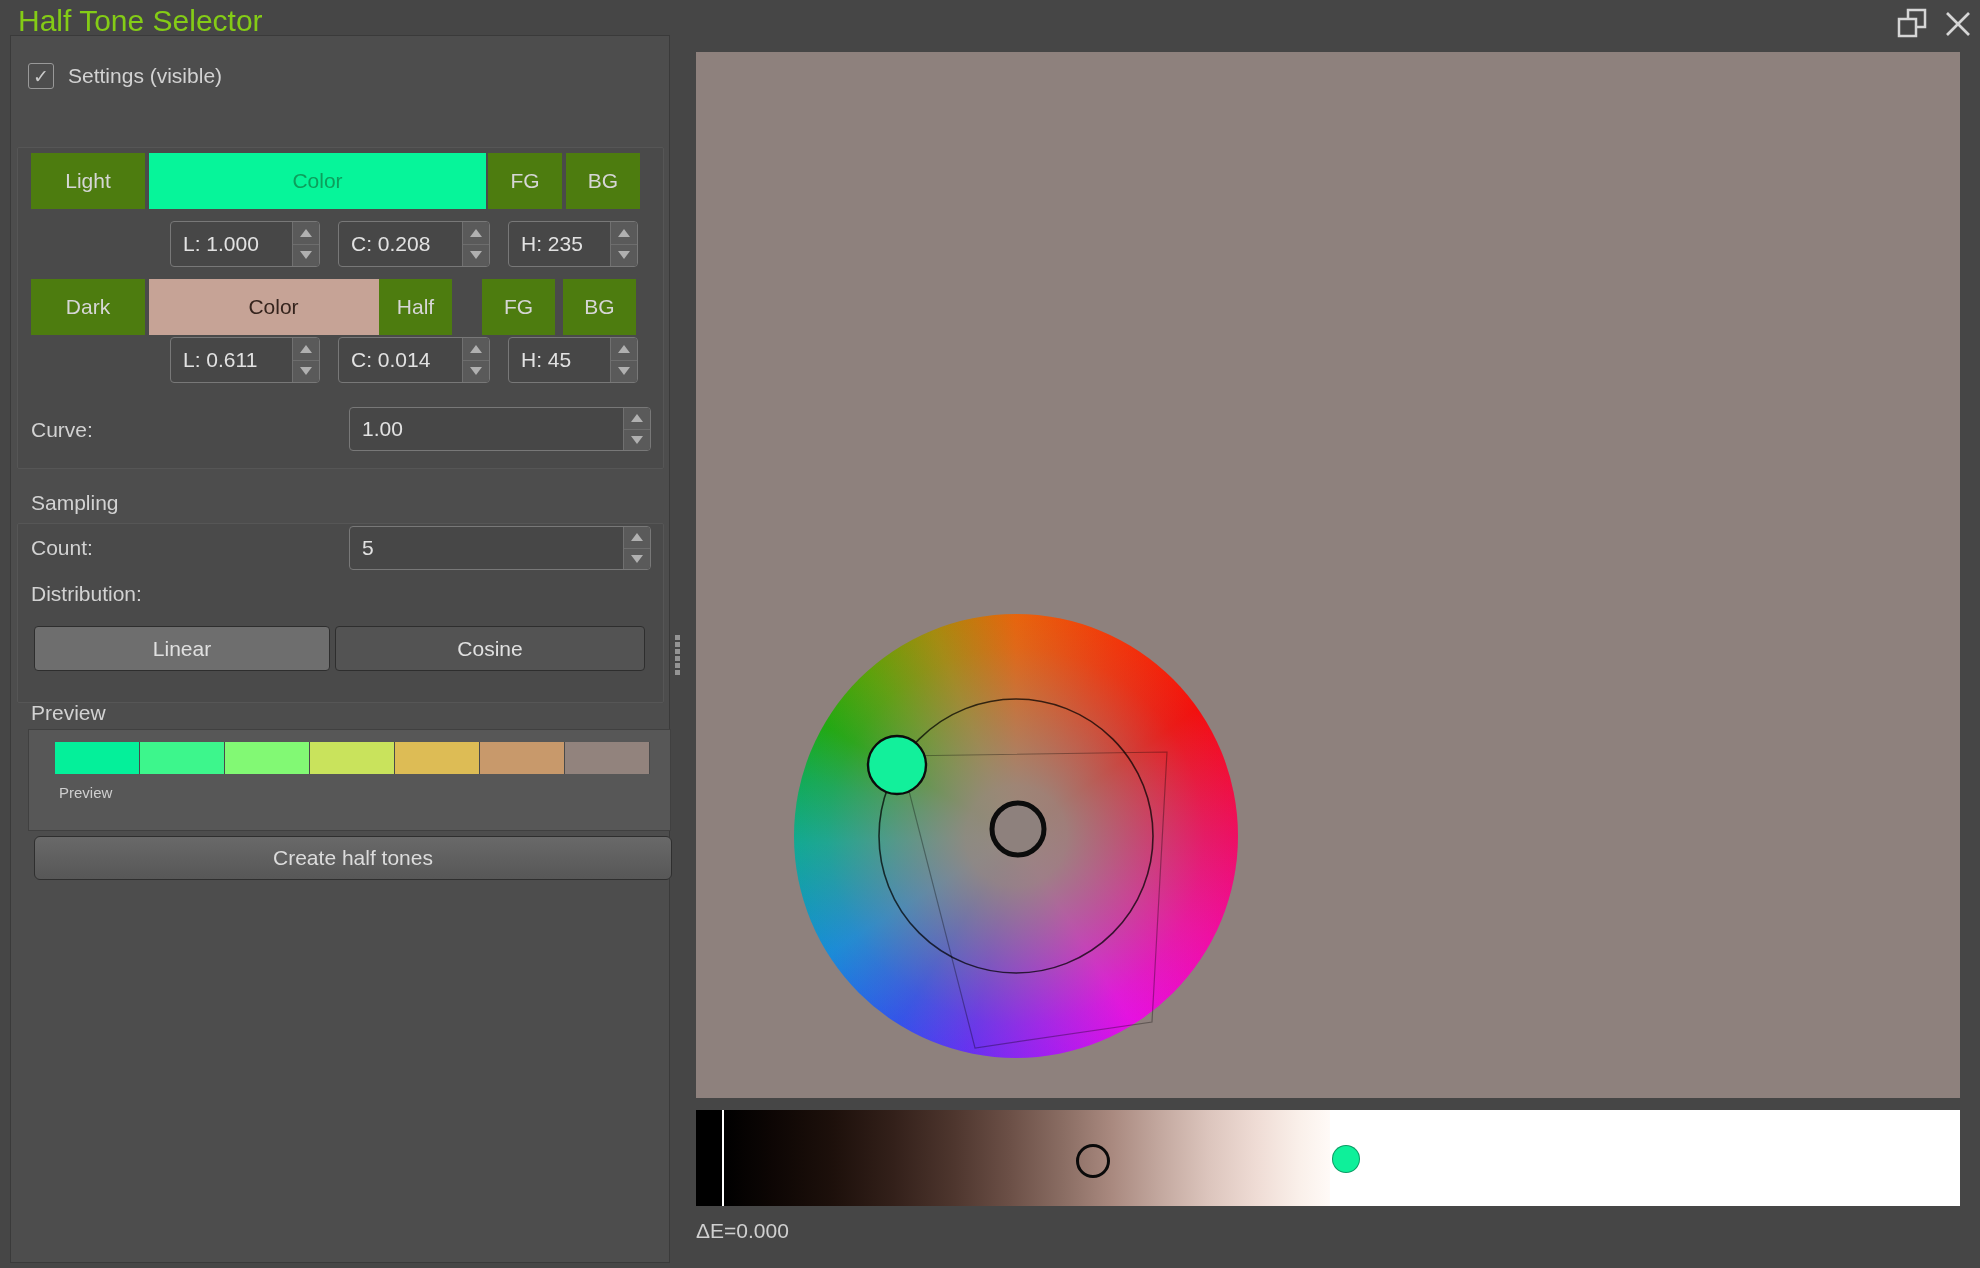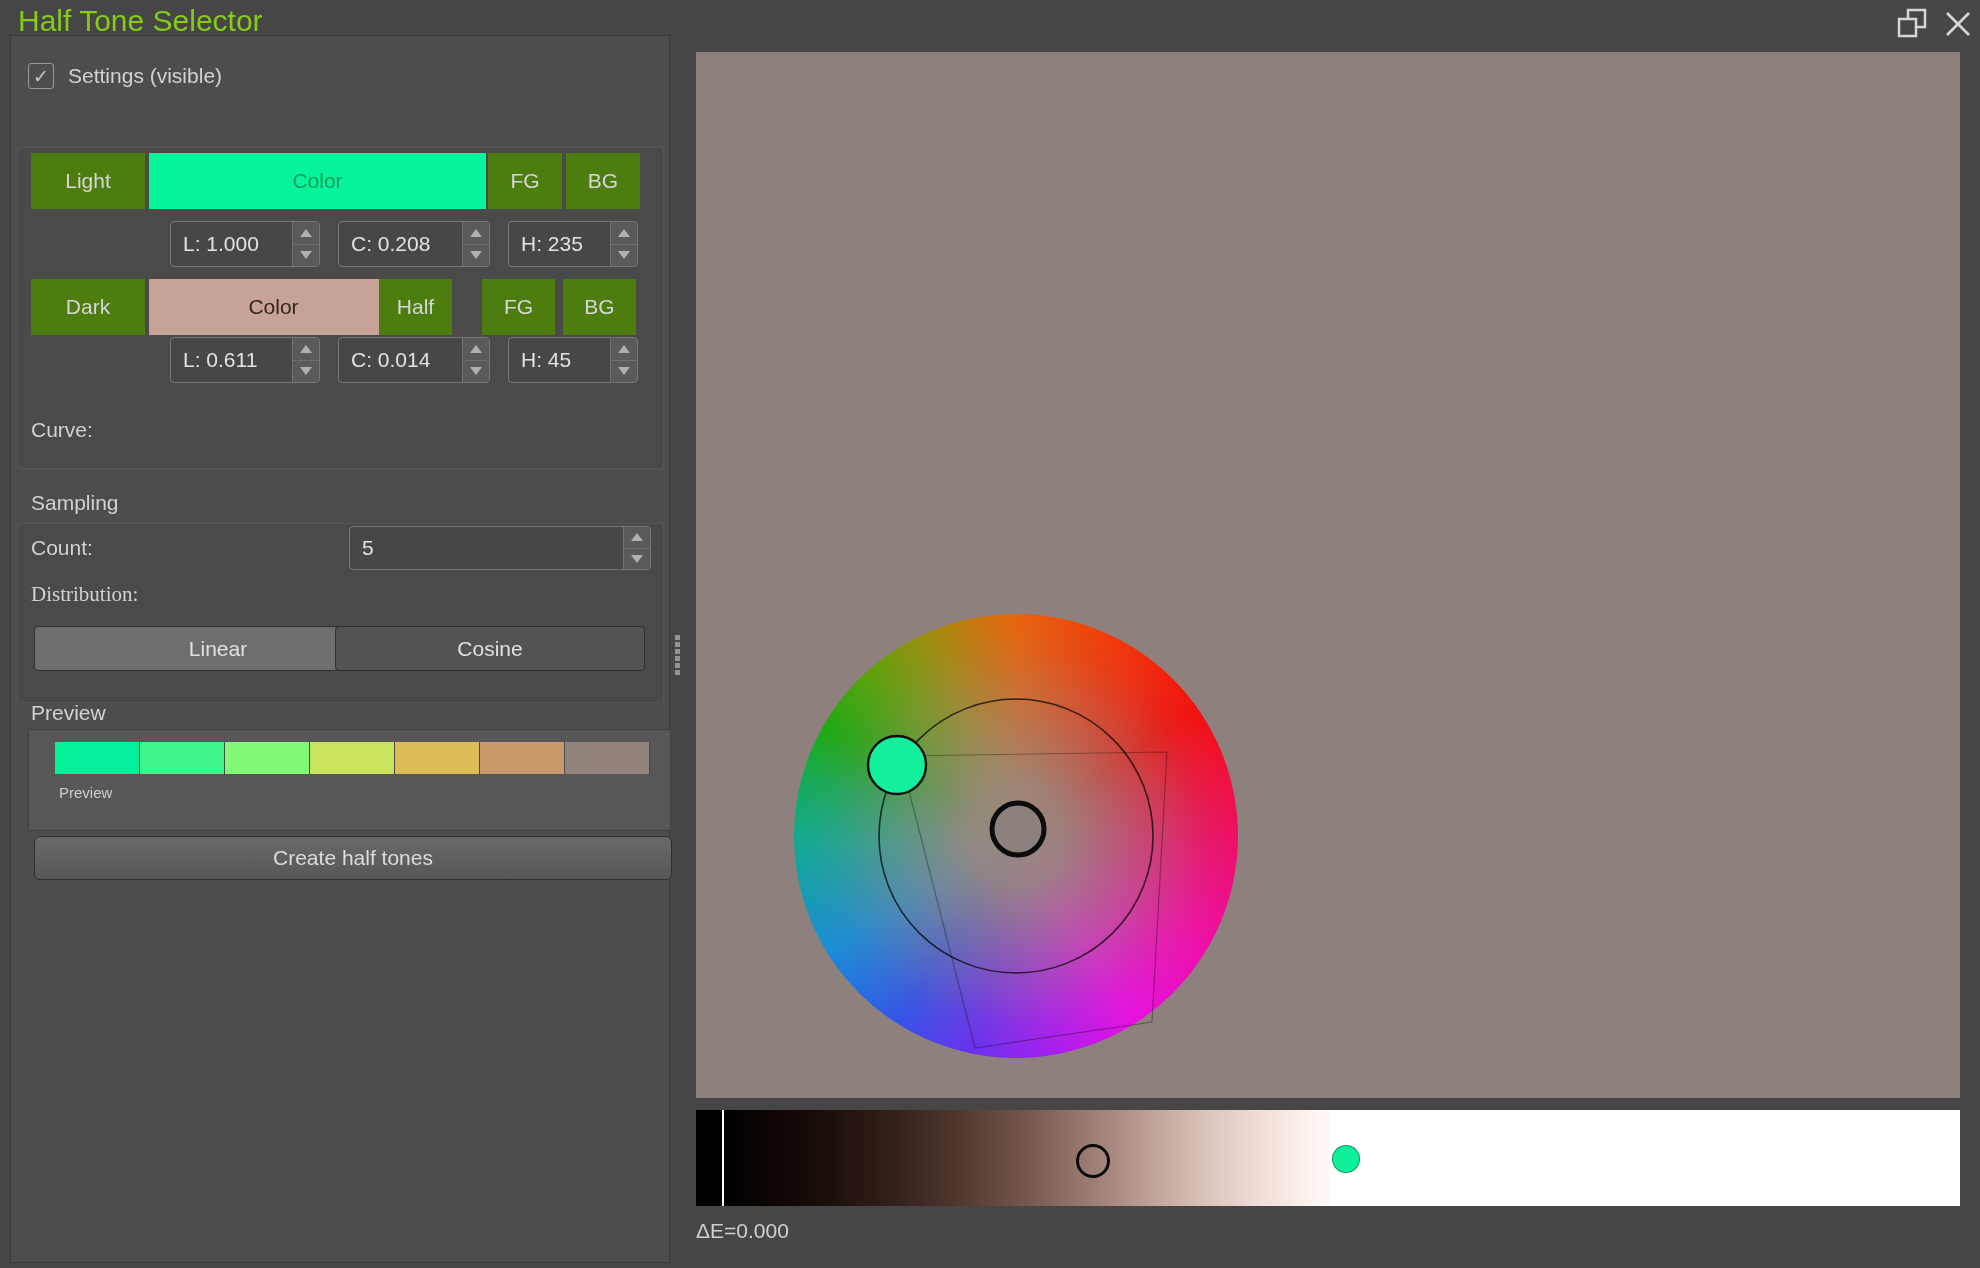--- a/index.html
+++ b/index.html
@@ -174,6 +174,17 @@
     </div>
 
     <div class="abs heading" style="left:20px;top:382px;">Curve:</div>
+    <div class="abs spinbox" style="left:338px;top:371px;width:300px;height:42px;">
+      <div class="val">1.00</div>
+      <div class="spincol">
+          <div class="cell">
+            <div class="tri-up"></div>
+          </div>
+          <div class="cell">
+            <div class="tri-dn"></div>
+          </div>
+        </div>
+    </div>
 
     <div class="abs heading" style="left:20px;top:455px;">Sampling</div>
     <div class="abs groupbox" style="left:6px;top:487px;width:645px;height:178px;"></div>

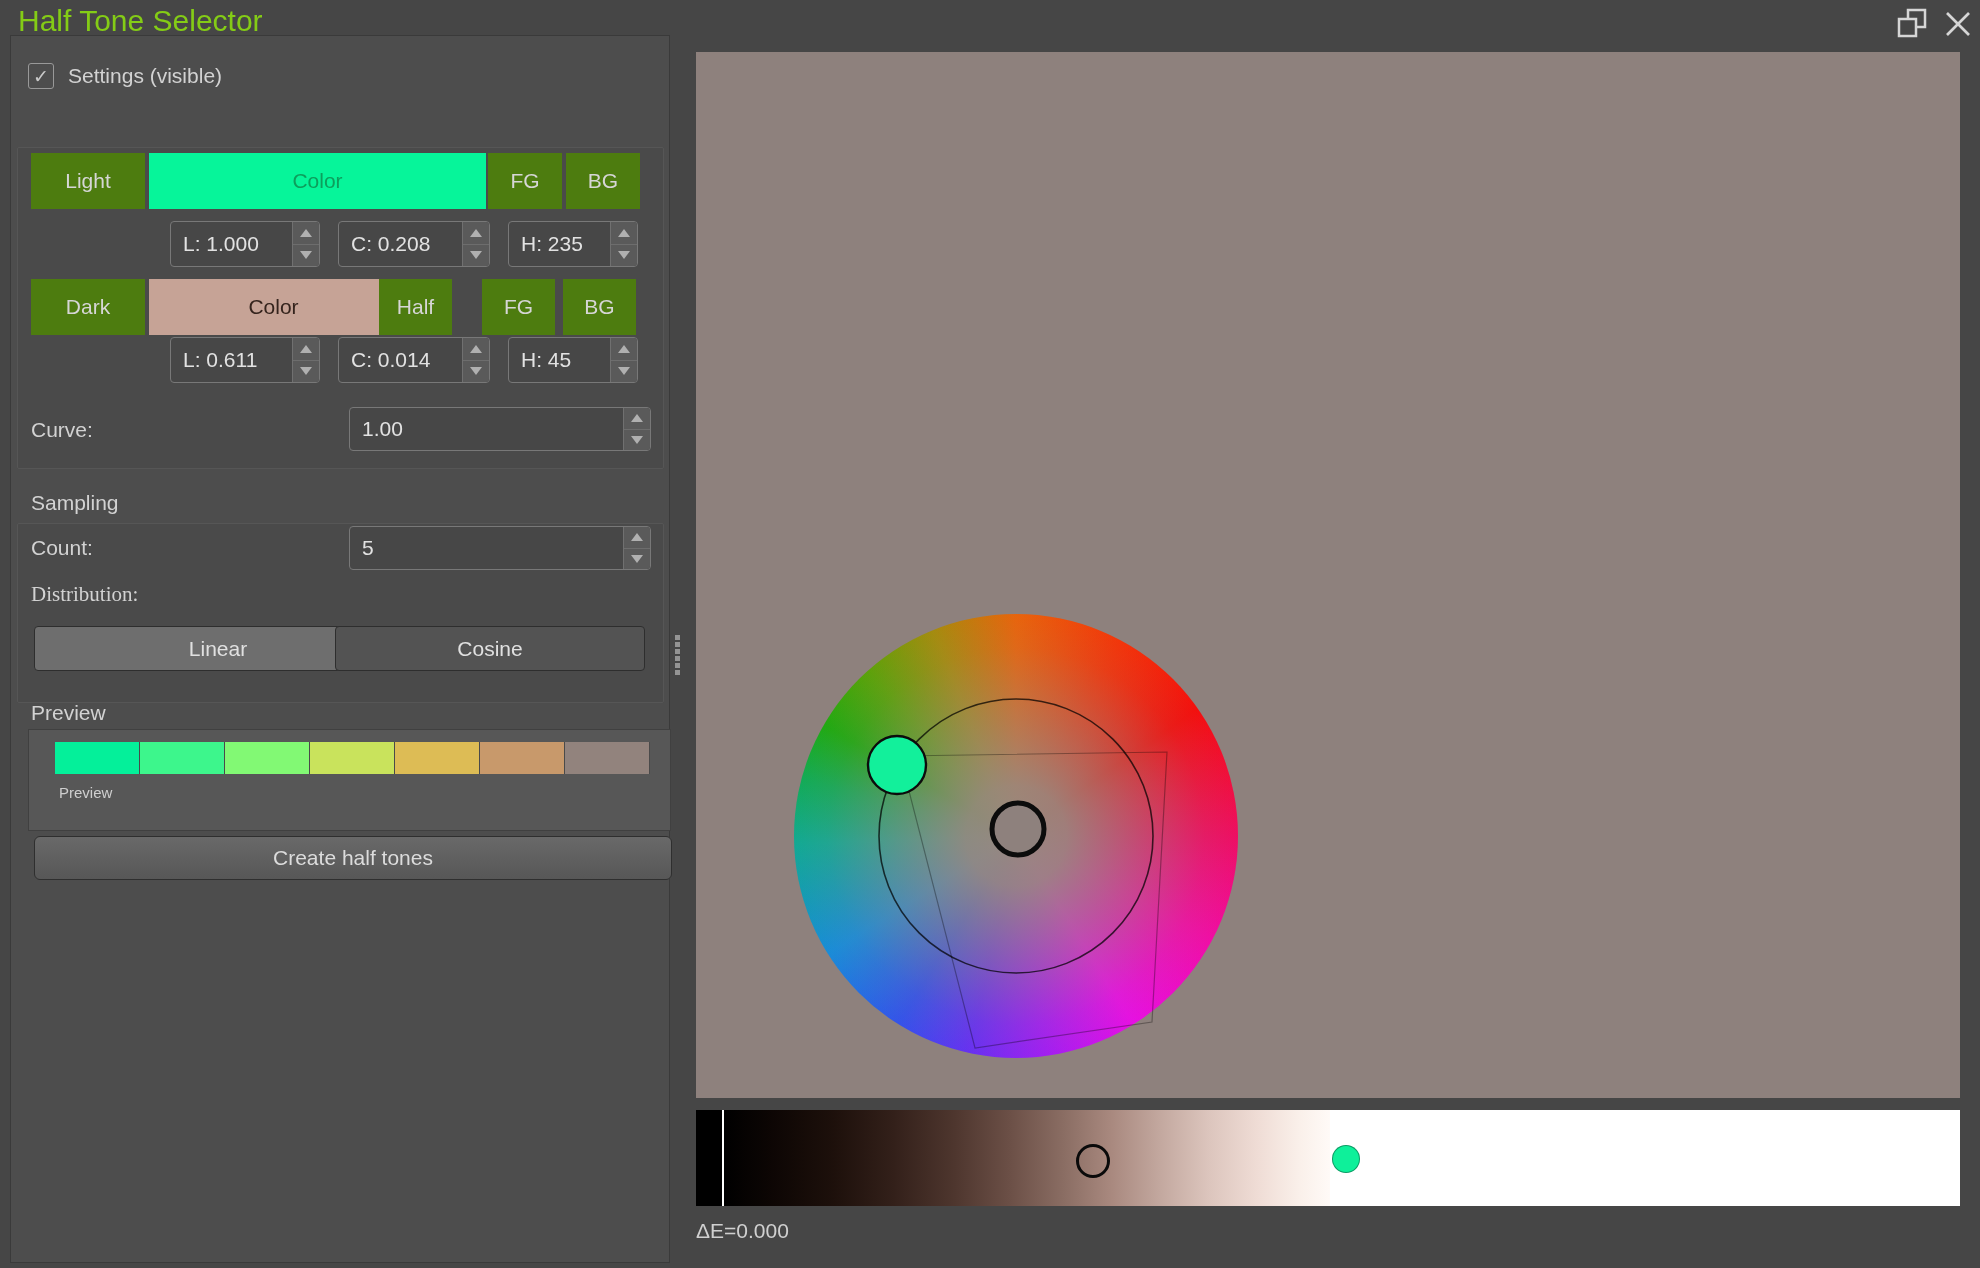--- a/index.html
+++ b/index.html
@@ -202,7 +202,7 @@
         </div>
     </div>
 
-    <div class="abs heading" style="left:20px;top:546px;font-family:Liberation Serif, serif;">Distribution:</div>
+    <div class="abs heading" style="left:20px;top:546px;">Distribution:</div>
     <div class="abs pushbtn" id="btn-linear" style="left:23px;top:590px;width:294px;height:43px;padding-left:36px;">Linear</div>
     <div class="abs pushbtn" id="btn-cosine" style="left:324px;top:590px;width:308px;height:43px;">Cosine</div>
 

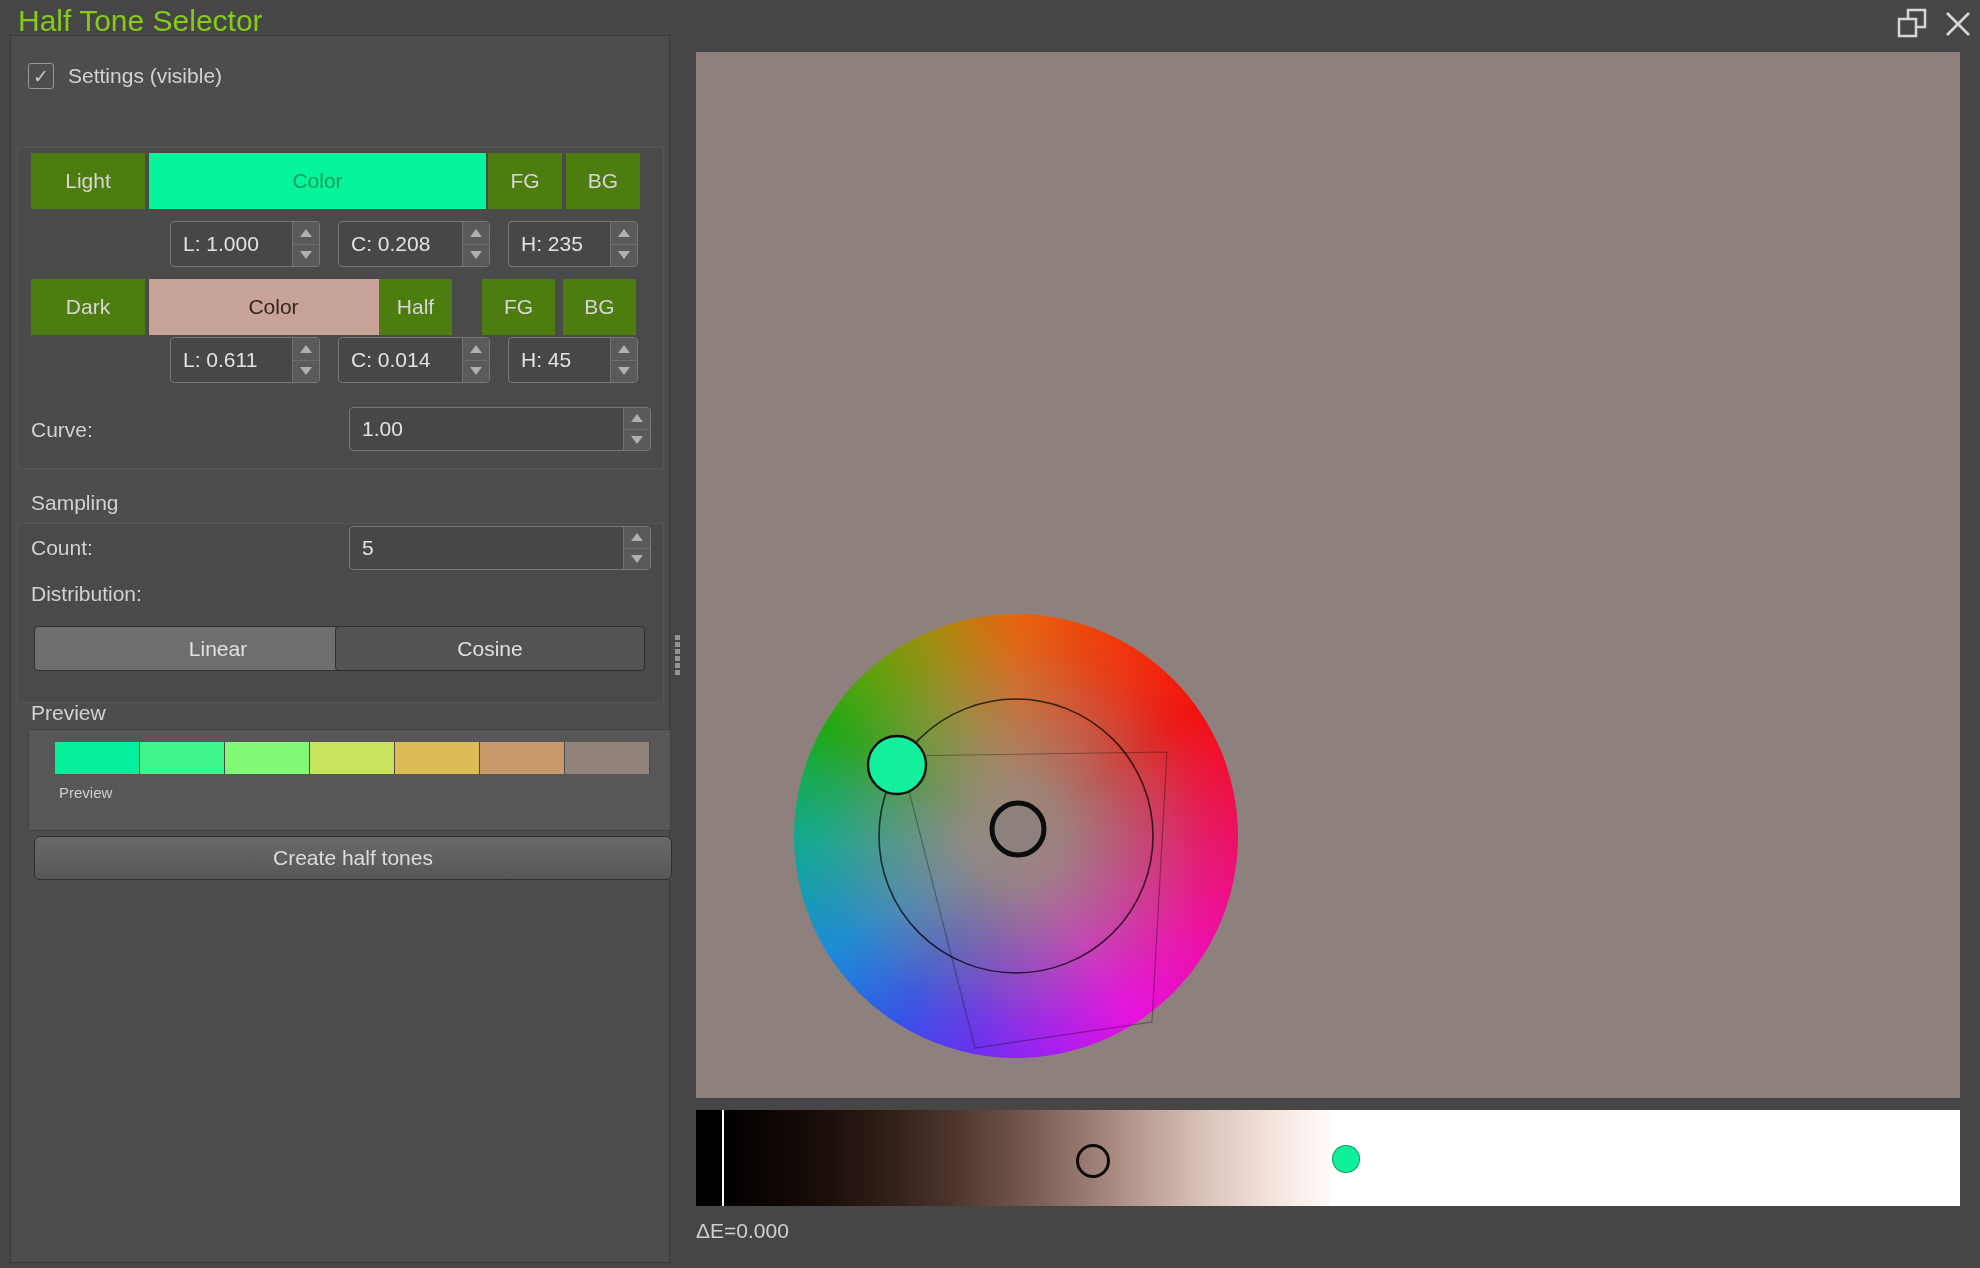--- a/index.html
+++ b/index.html
@@ -203,7 +203,7 @@
     </div>
 
     <div class="abs heading" style="left:20px;top:546px;">Distribution:</div>
-    <div class="abs pushbtn" id="btn-linear" style="left:23px;top:590px;width:294px;height:43px;padding-left:36px;">Linear</div>
+    <div class="abs pushbtn" id="btn-linear" style="left:23px;top:590px;width:294px;height:43px;">Linear</div>
     <div class="abs pushbtn" id="btn-cosine" style="left:324px;top:590px;width:308px;height:43px;">Cosine</div>
 
     <div class="abs heading" style="left:20px;top:665px;">Preview</div>

